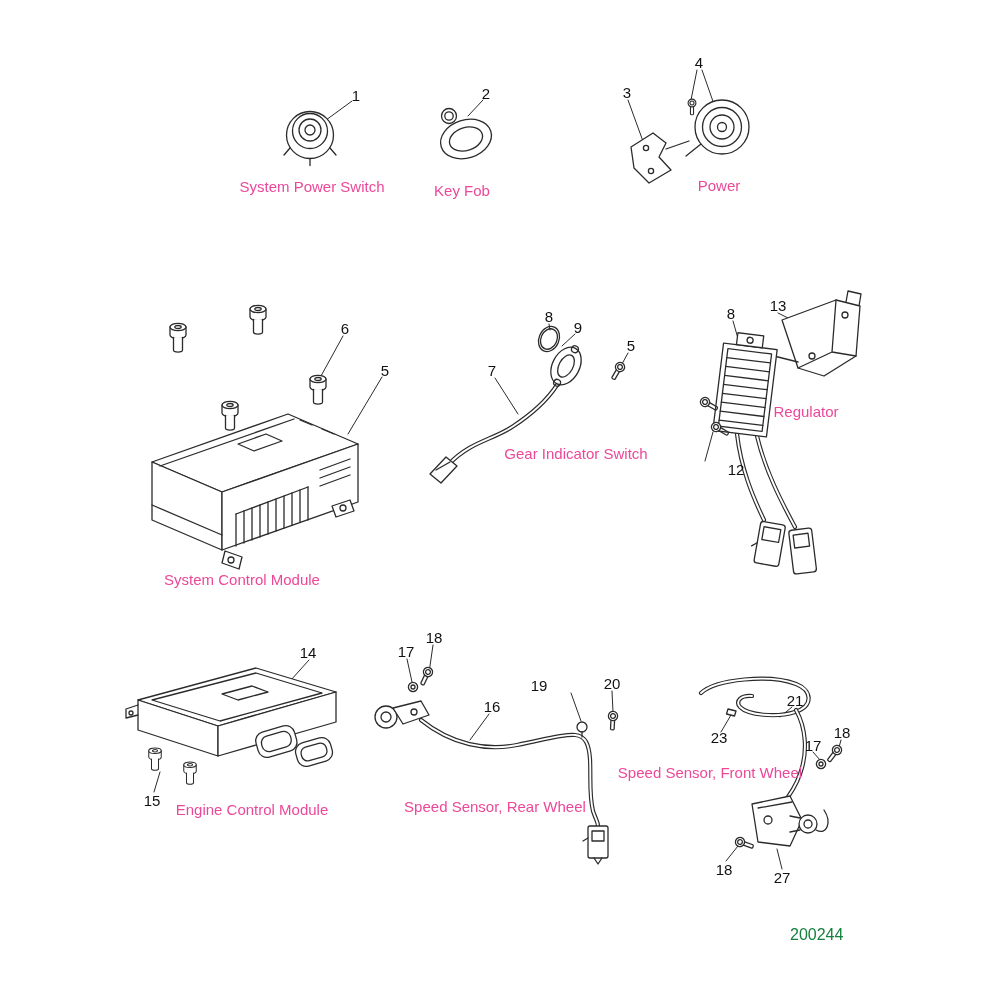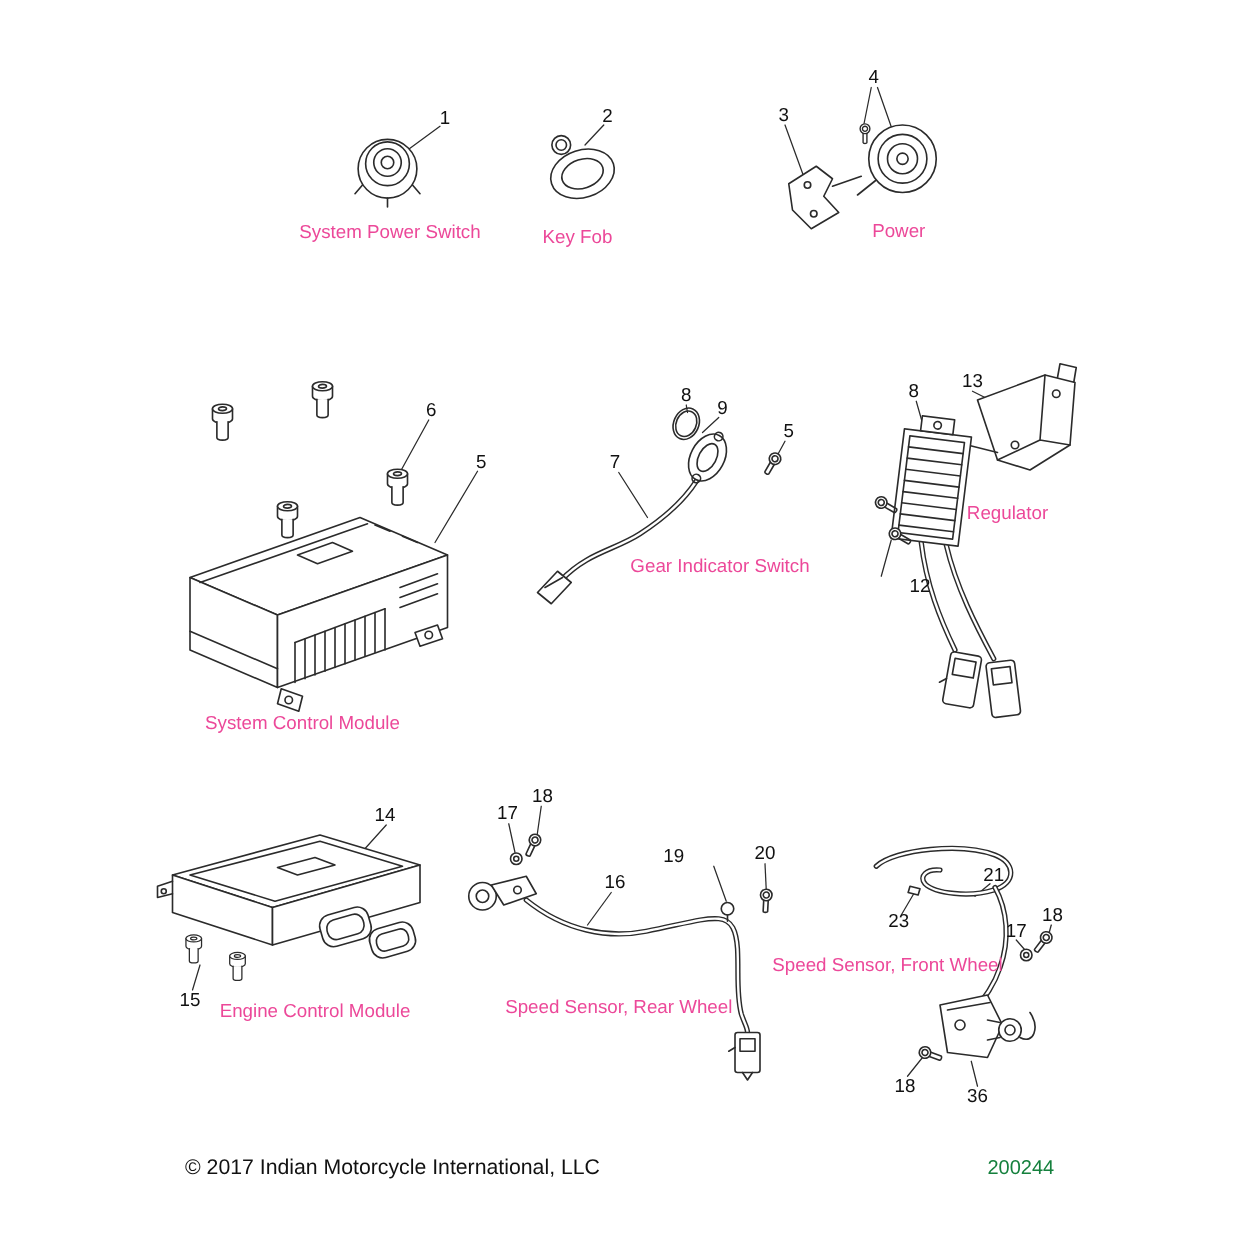--- a/index.html
+++ b/index.html
@@ -249,7 +249,7 @@
   <div class="callout" style="left:539px;top:685px">19</div>
   <div class="callout" style="left:612px;top:683px">20</div>
   <div class="callout" style="left:795px;top:700px">21</div>
-  <div class="callout" style="left:782px;top:877px">36</div>
+  <div class="callout" style="left:782px;top:877px">27</div>
   <div class="callout" style="left:719px;top:737px">23</div>
   <div class="callout" style="left:813px;top:745px">17</div>
   <div class="callout" style="left:842px;top:732px">18</div>

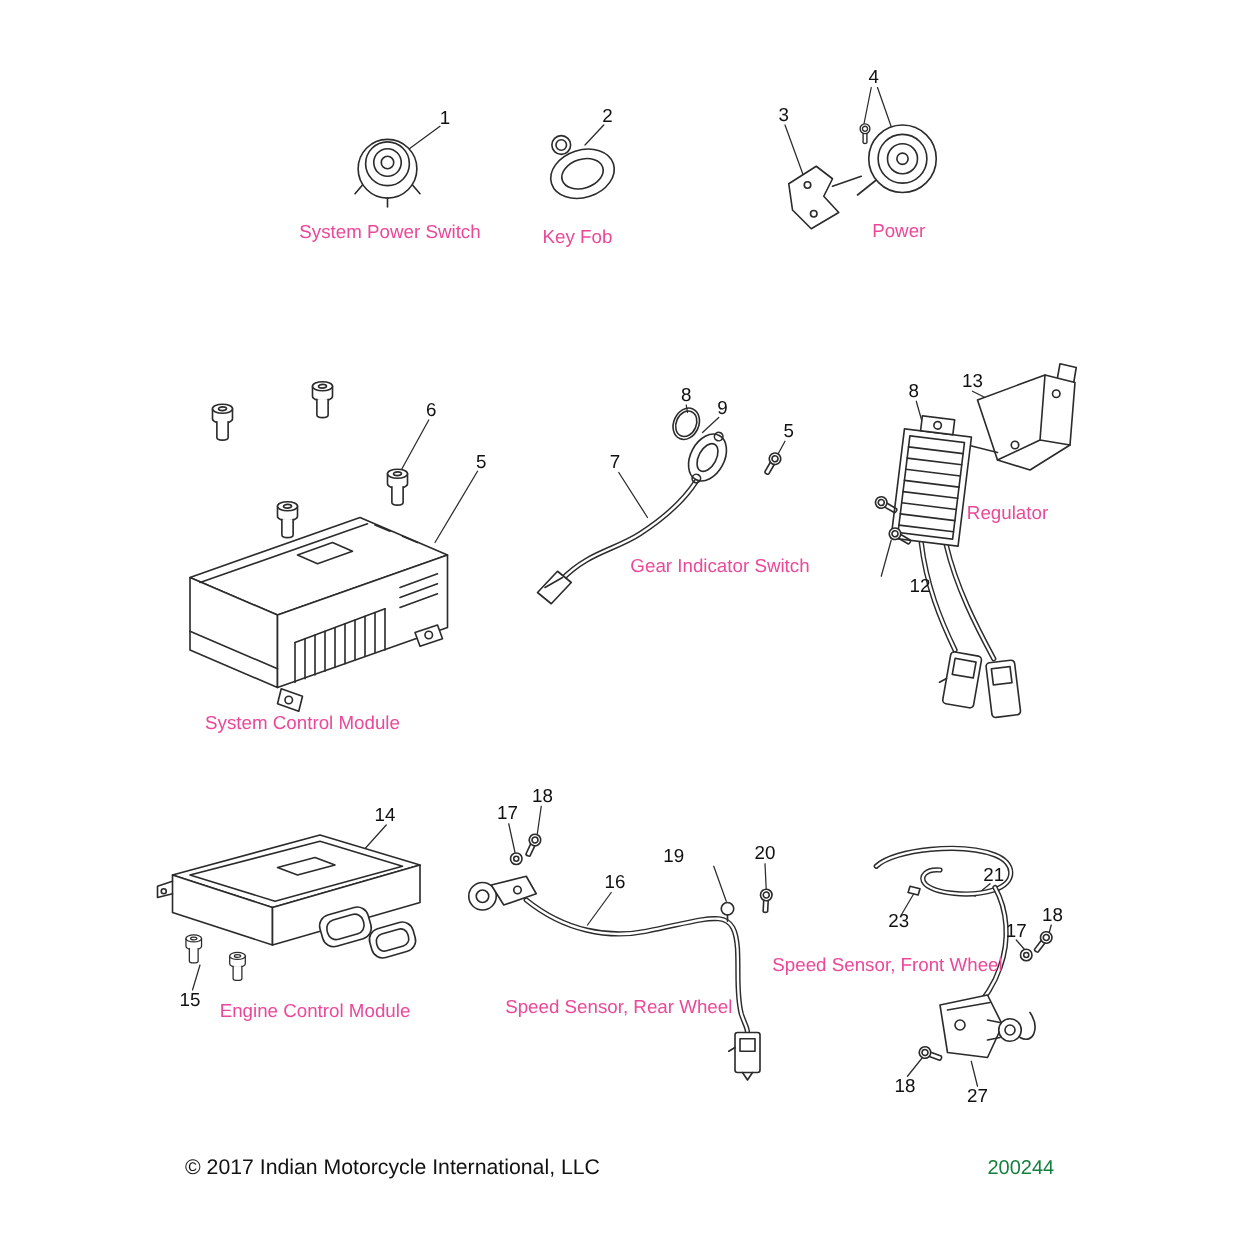--- a/index.html
+++ b/index.html
@@ -265,7 +265,6 @@
   <div class="part-label" style="left:495px;top:806px">Speed Sensor, Rear Wheel</div>
   <div class="part-label" style="left:710px;top:772px">Speed Sensor, Front Wheel</div>
 
-  <div class="footer-copy">© 2017 Indian Motorcycle International, LLC</div>
   <div class="footer-num">200244</div>
 
 </div>

